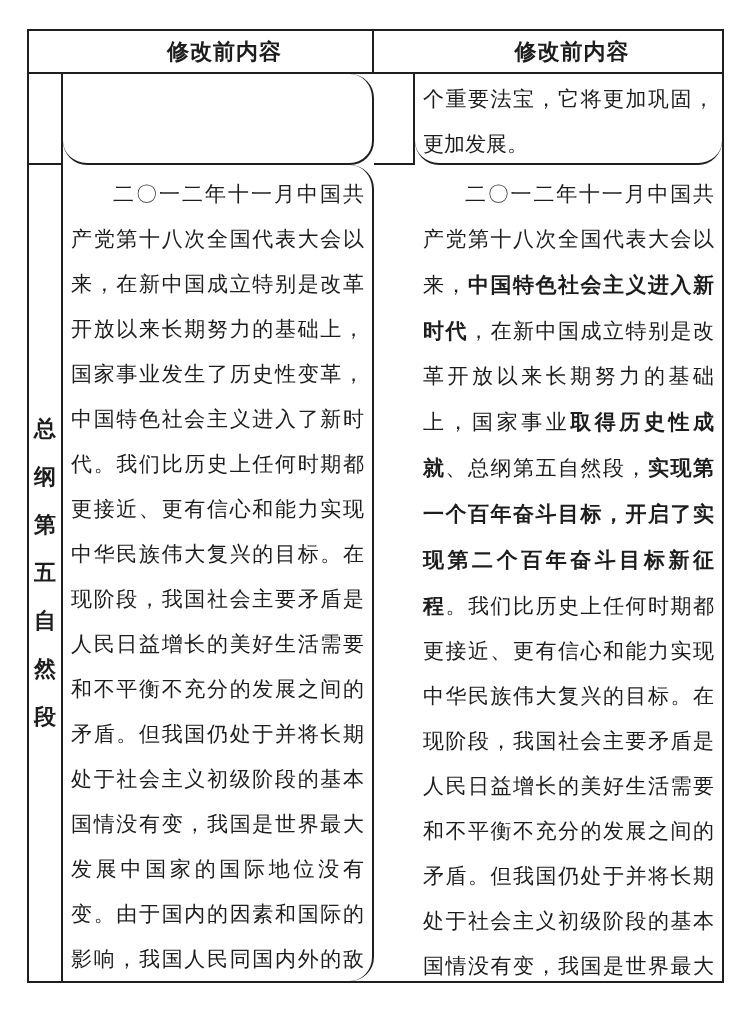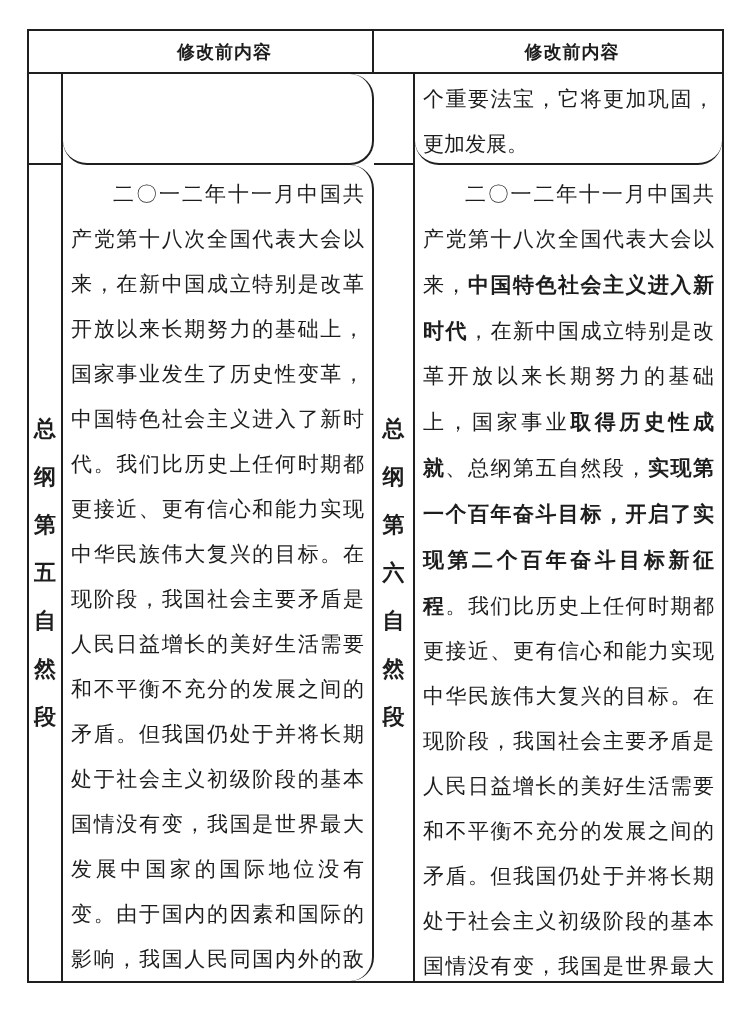--- a/index.html
+++ b/index.html
@@ -41,7 +41,7 @@
     justify-content: center;
     font-family: "Liberation Sans", sans-serif;
     font-weight: 700;
-    font-size: 18px;
+    font-size: 22px;
     letter-spacing: 1px;
     padding-left: 48px;
   }

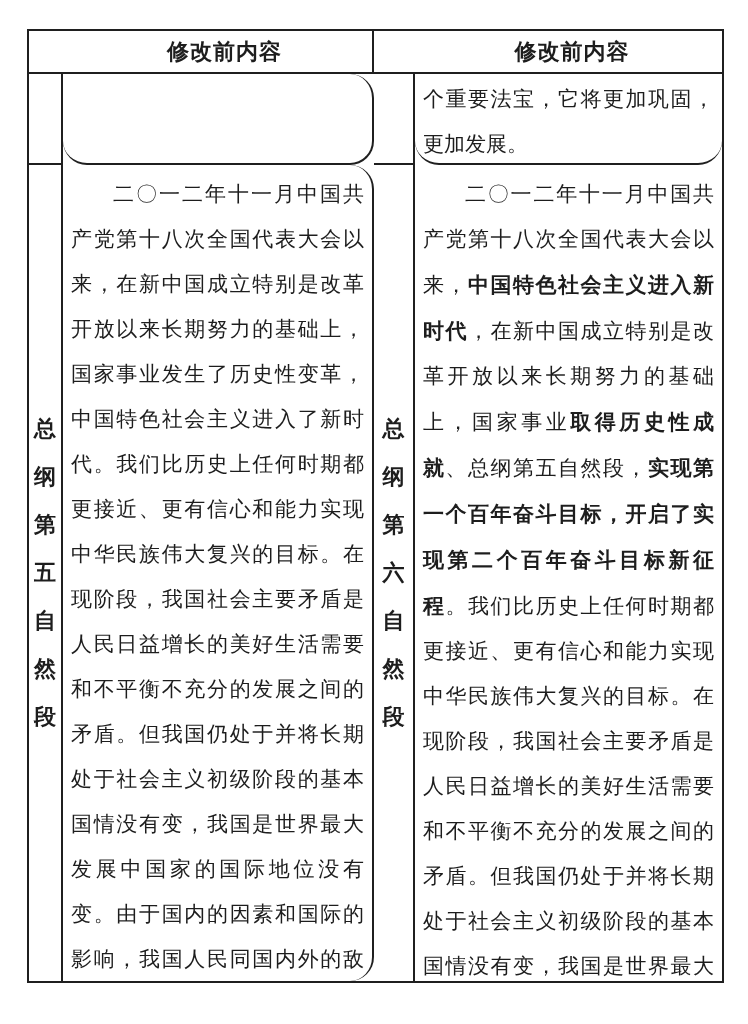--- a/index.html
+++ b/index.html
@@ -106,9 +106,6 @@
   <div class="cell content-cell b-right" style="grid-row:3; grid-column:2;">
     <p class="para">二〇一二年十一月中国共产党第十八次全国代表大会以来，在新中国成立特别是改革开放以来长期努力的基础上，国家事业发生了历史性变革，中国特色社会主义进入了新时代。我们比历史上任何时期都更接近、更有信心和能力实现中华民族伟大复兴的目标。在现阶段，我国社会主要矛盾是人民日益增长的美好生活需要和不平衡不充分的发展之间的矛盾。但我国仍处于并将长期处于社会主义初级阶段的基本国情没有变，我国是世界最大发展中国家的国际地位没有变。由于国内的因素和国际的影响，我国人民同国内外的敌对势力和敌对分子的斗争</p>
   </div>
-  <div class="cell label-cell b-right" style="grid-row:3; grid-column:3;">
-    <span class="vlabel">总纲第六自然段</span>
-  </div>
   <div class="cell content-cell" style="grid-row:3; grid-column:4;">
     <p class="para"><span>二〇一二年十一月中国共产党第十八次全国代表大会以来，</span><span class="b">中国特色社会主义进入新时代</span><span>，在新中国成立特别是改革开放以来长期努力的基础上，国家事业</span><span class="b">取得历史性成就</span><span>、总纲第五自然段，</span><span class="b">实现第一个百年奋斗目标，开启了实现第二个百年奋斗目标新征程</span><span>。我们比历史上任何时期都更接近、更有信心和能力实现中华民族伟大复兴的目标。在现阶段，我国社会主要矛盾是人民日益增长的美好生活需要和不平衡不充分的发展之间的矛盾。但我国仍处于并将长期处于社会主义初级阶段的基本国情没有变，我国是世界最大发展中国家的国际地位没有变。由于</span></p>
   </div>

